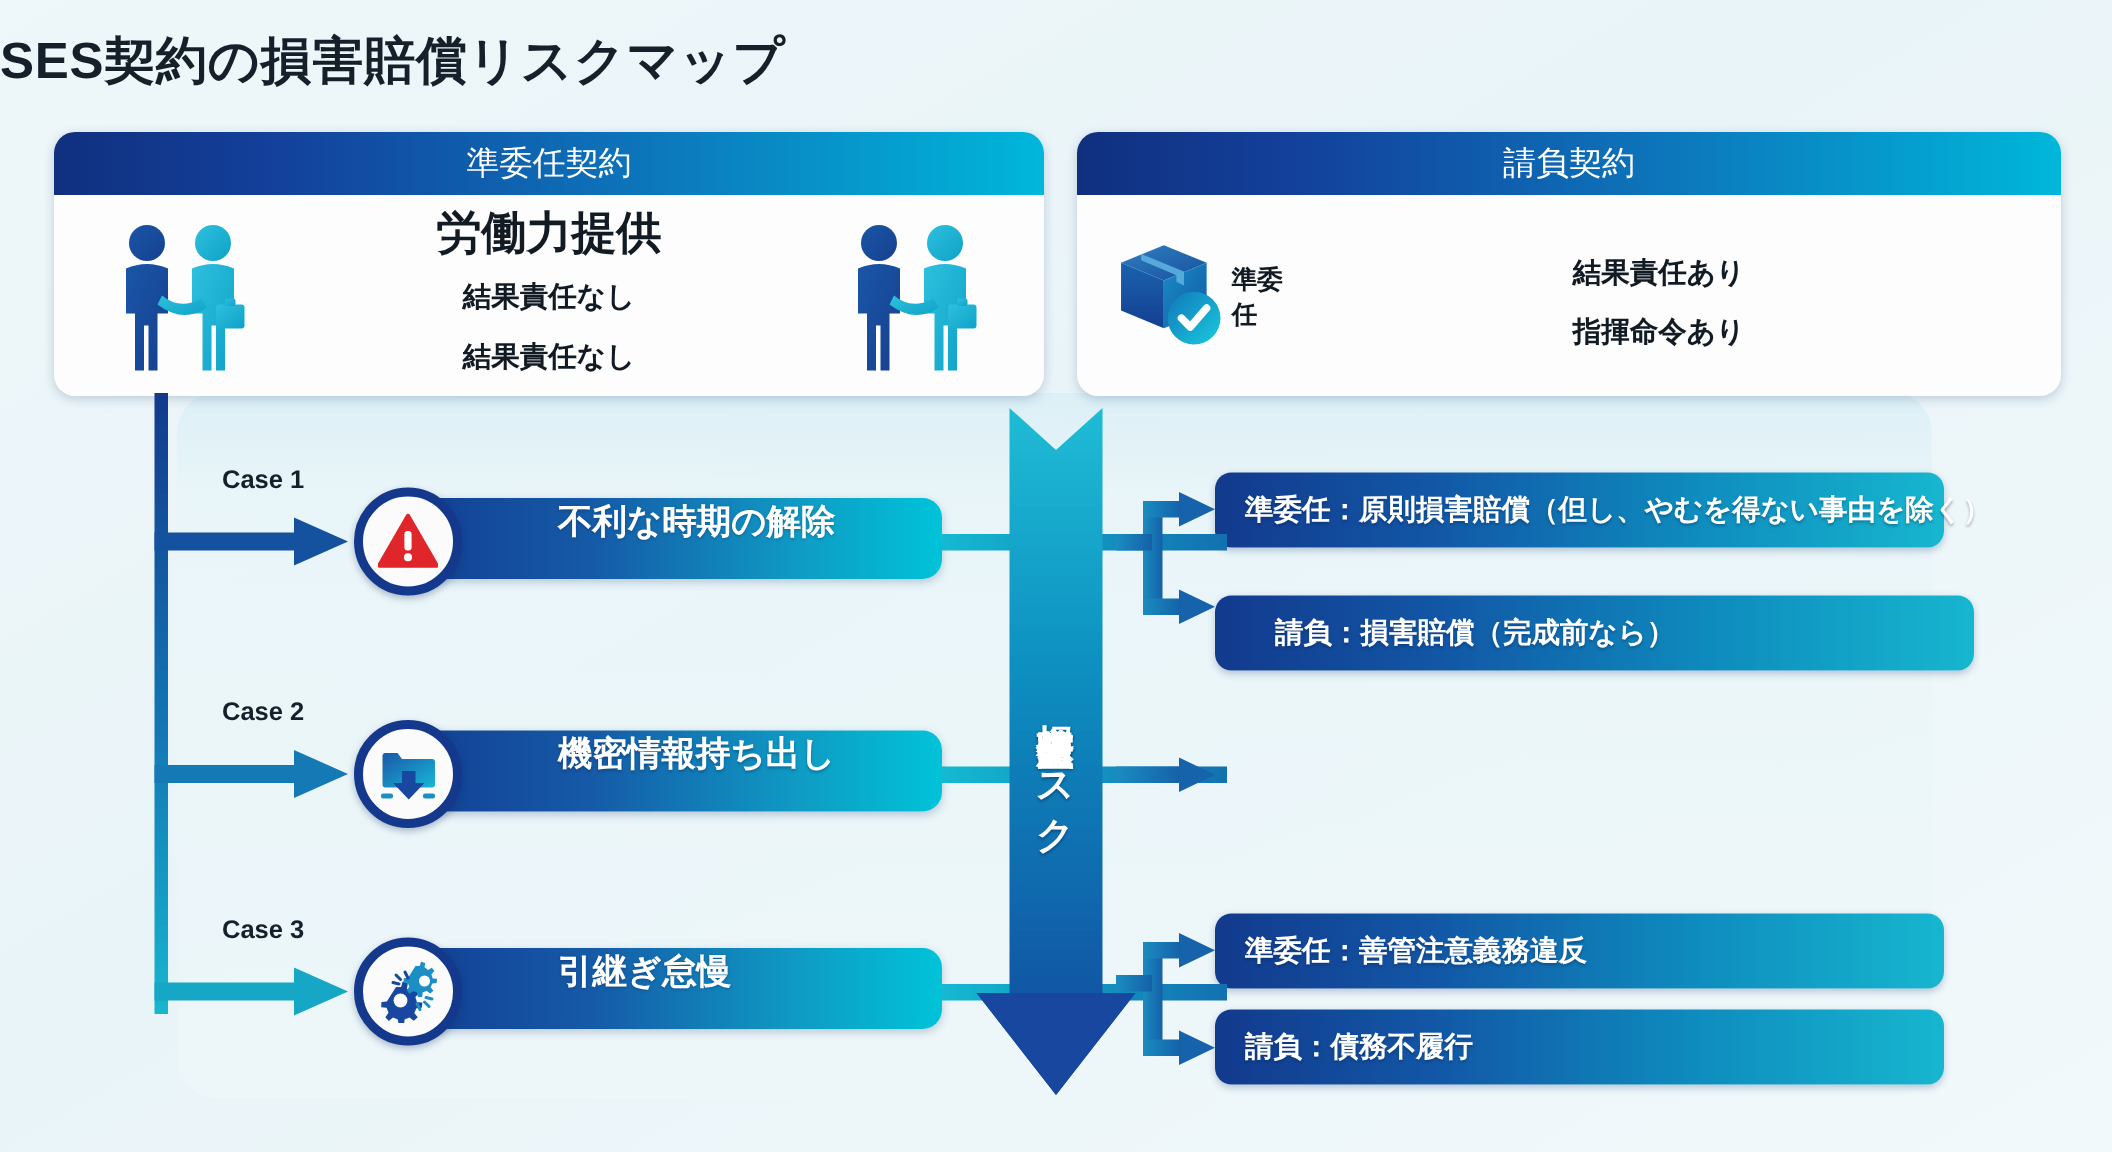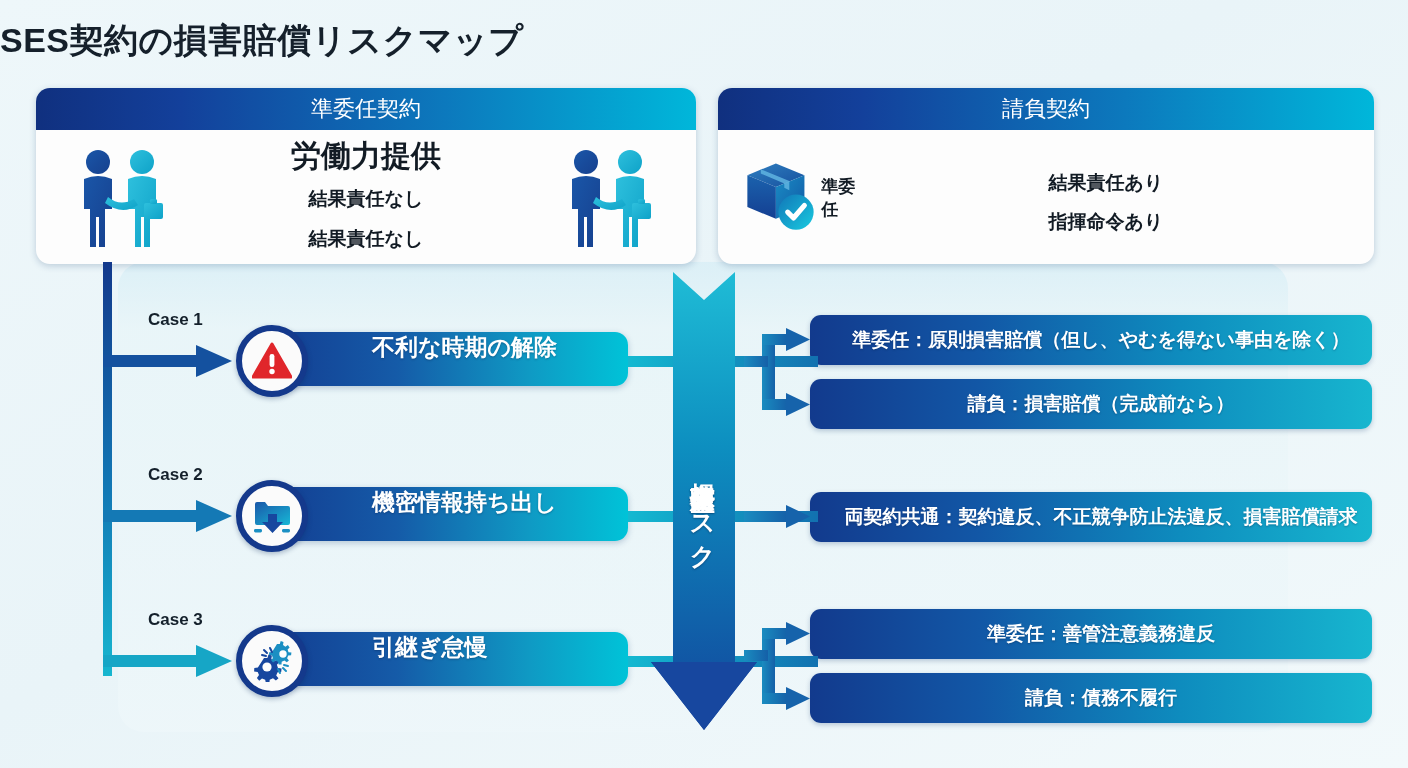--- a/index.html
+++ b/index.html
@@ -78,12 +78,11 @@
 
   
   .obox{
-    position:absolute;left:810px;height:50px;width:562px;
+    position:absolute;left:810px;height:50px;width:486px;
     border-radius:11px;
     background:linear-gradient(90deg,#123a8d 0%,#1257a6 30%,#0e8cbe 66%,#17b6cf 100%);
     display:flex;align-items:center;
     box-shadow:0 2px 5px rgba(20,60,110,.25);
-    justify-content:center;
   }
   .obox span{
     color:#fff;font-size:19px;font-weight:bold;margin-left:20px;

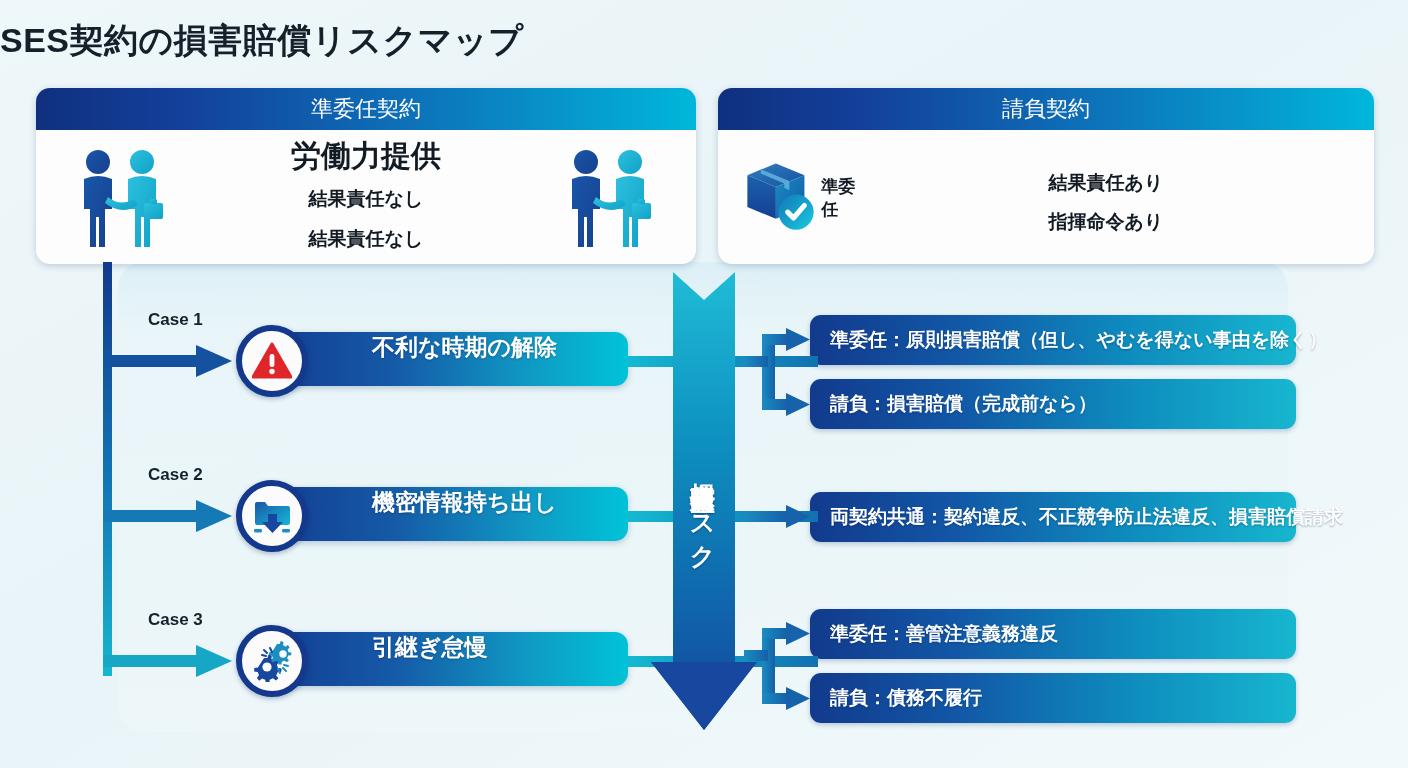--- a/index.html
+++ b/index.html
@@ -89,7 +89,7 @@
     text-shadow:0 1px 2px rgba(0,30,70,.35);white-space:nowrap;
   }
   .obox.o1{top:315px;}
-  .obox.o2{top:379px;}
+  .obox.o2{top:397px;padding-left:20px;}
   .obox.o3{top:492px;}
   .obox.o4{top:609px;}
   .obox.o5{top:673px;}

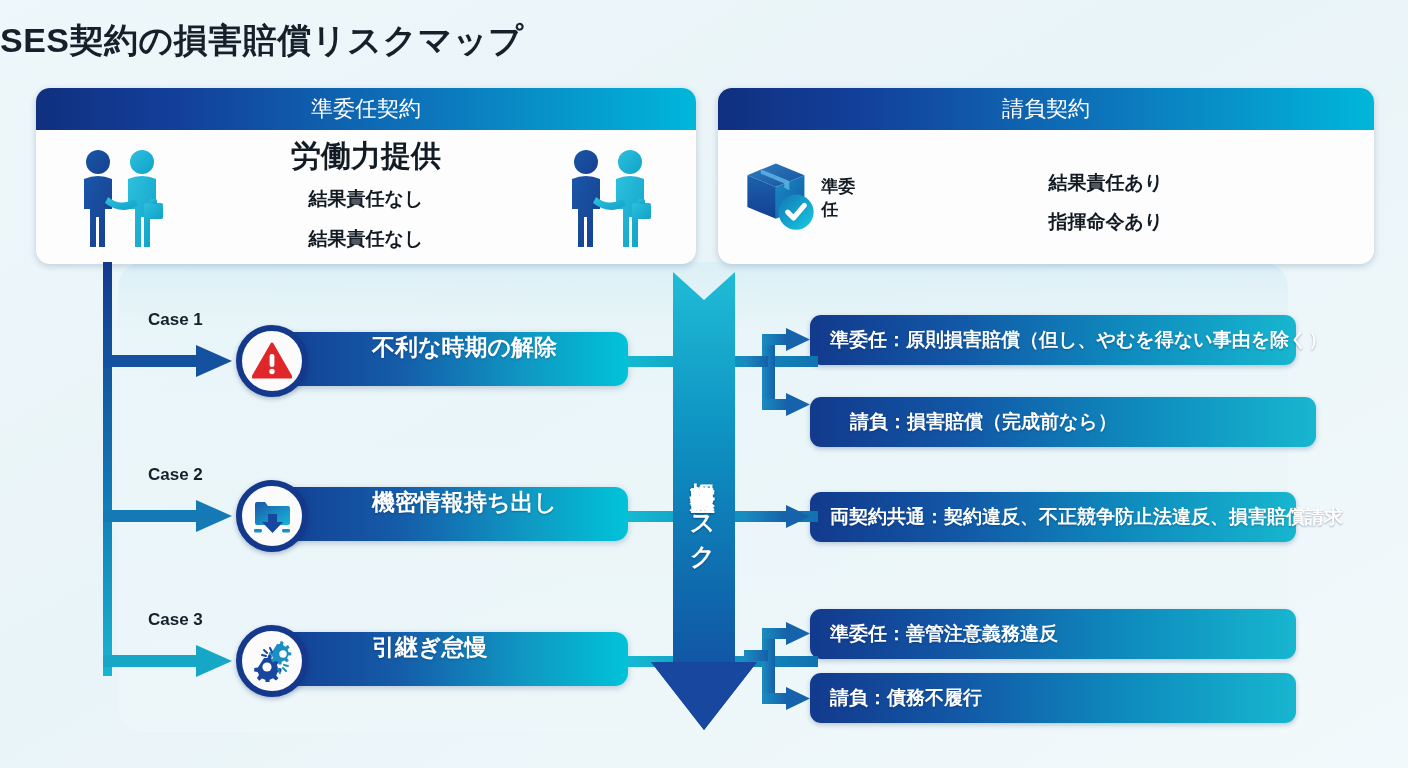--- a/index.html
+++ b/index.html
@@ -347,9 +347,6 @@
   <div class="obox o2">
     <span>請負：損害賠償（完成前なら）</span>
   </div>
-  <div class="obox o3">
-    <span>両契約共通：契約違反、不正競争防止法違反、損害賠償請求</span>
-  </div>
   <div class="obox o4">
     <span>準委任：善管注意義務違反</span>
   </div>

